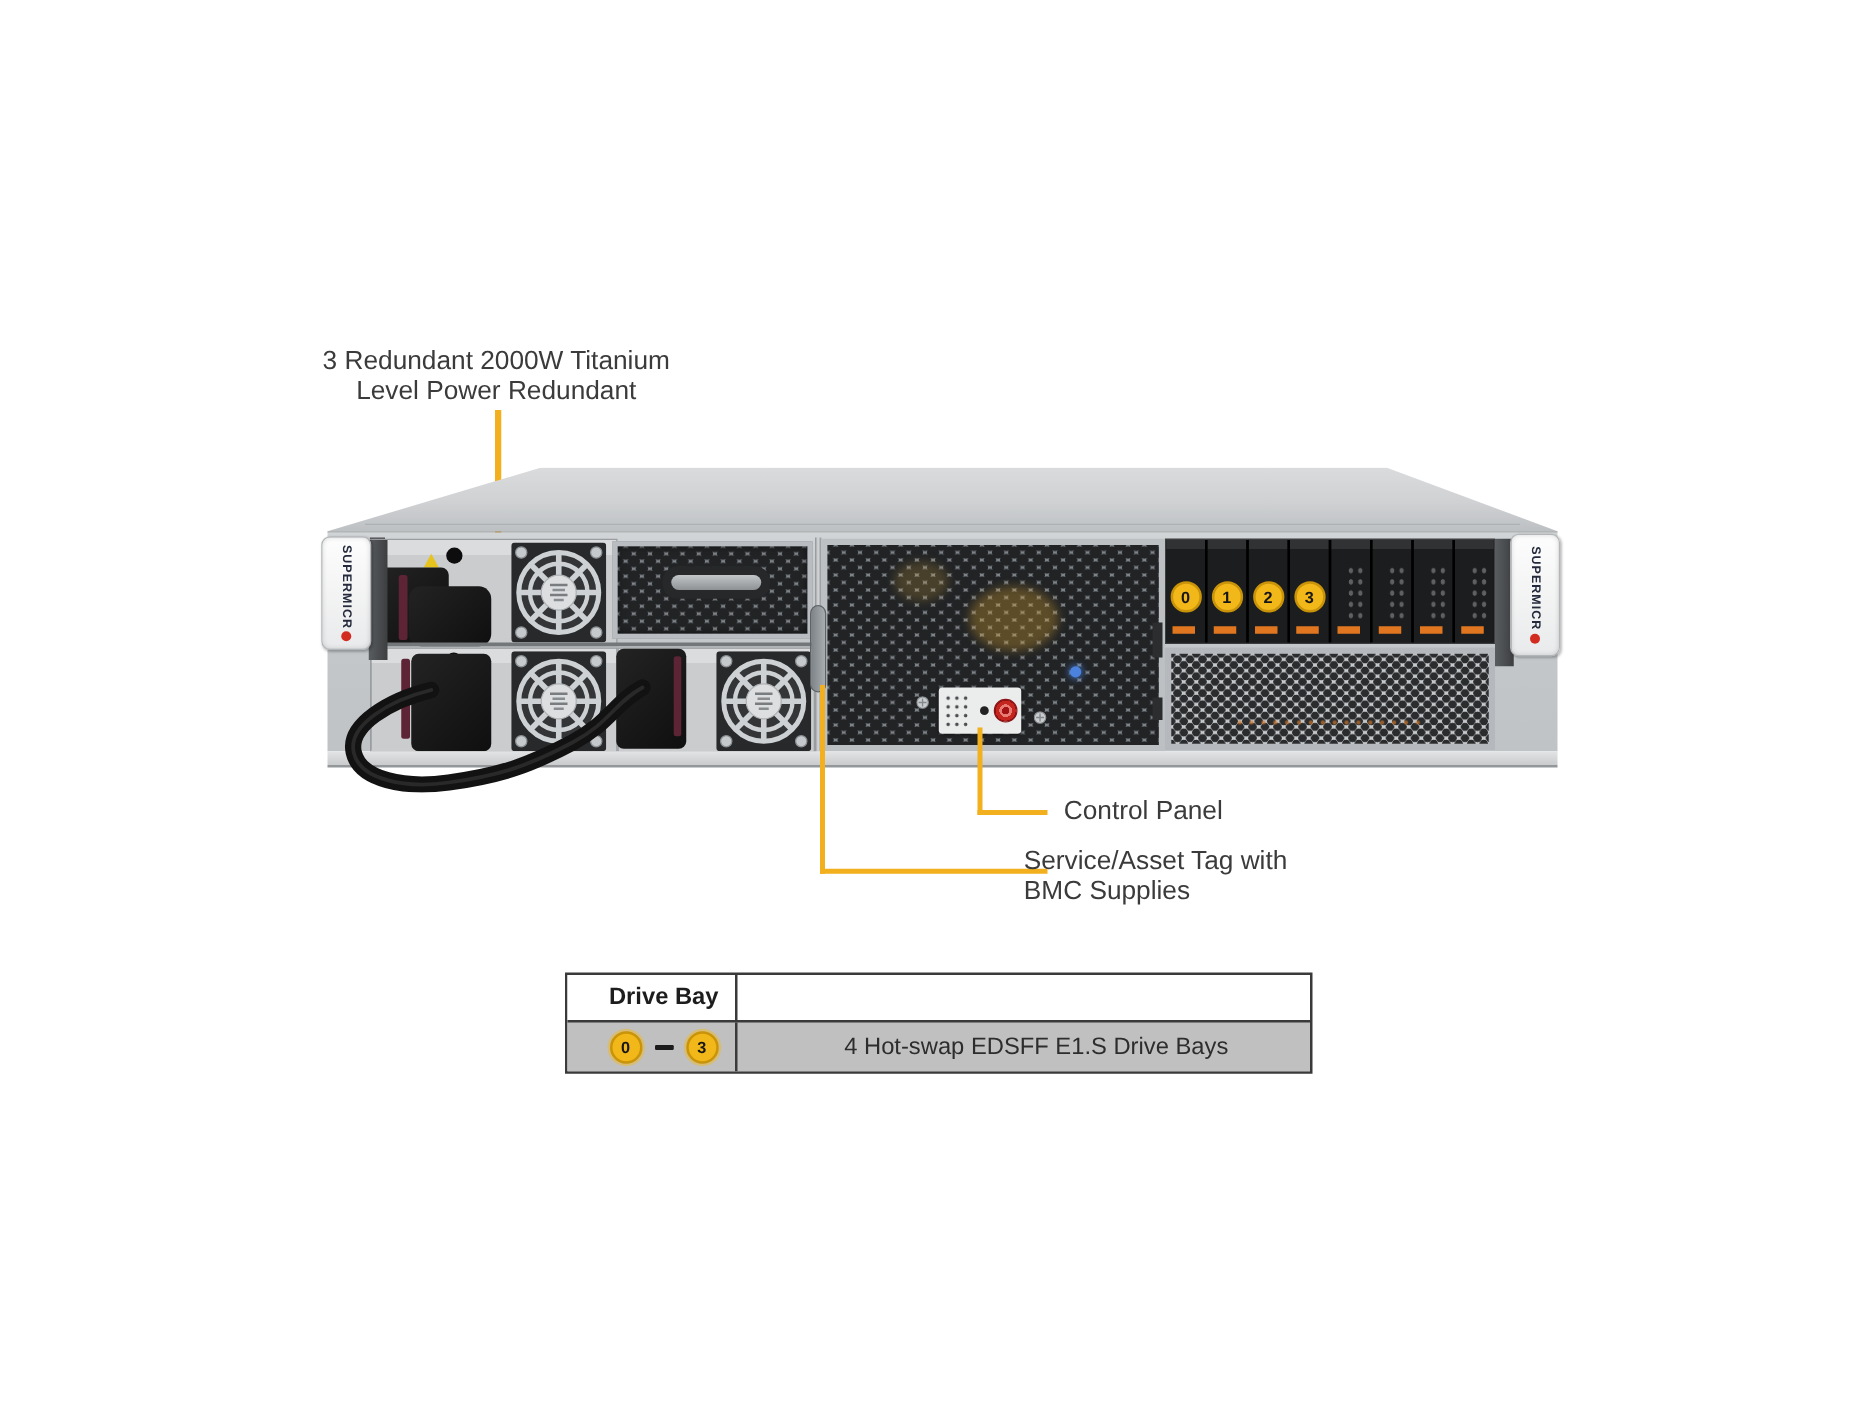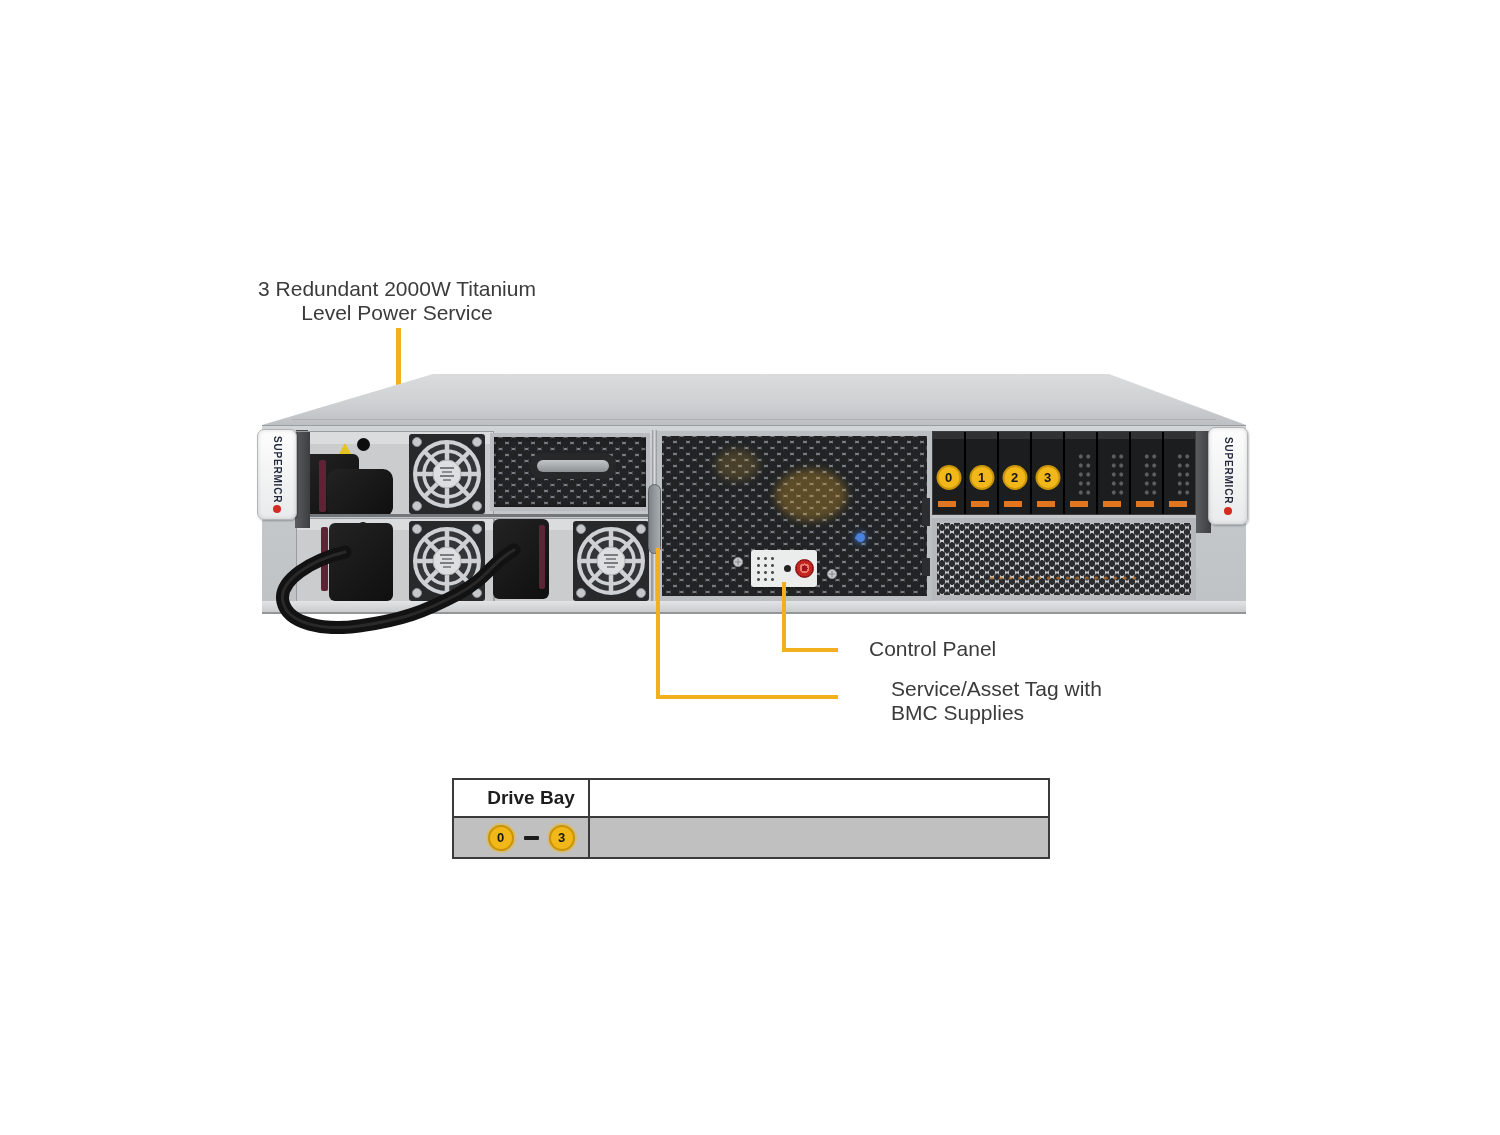--- a/index.html
+++ b/index.html
@@ -141,7 +141,7 @@
 
   <div class="abs callout-text psu-label">
     <div>3 Redundant 2000W Titanium</div>
-    <div>Level Power Service</div>
+    <div>Level Power Redundant</div>
   </div>
   <div class="abs cline" style="left:396px;top:328px;width:5px;height:106px;"></div>
 

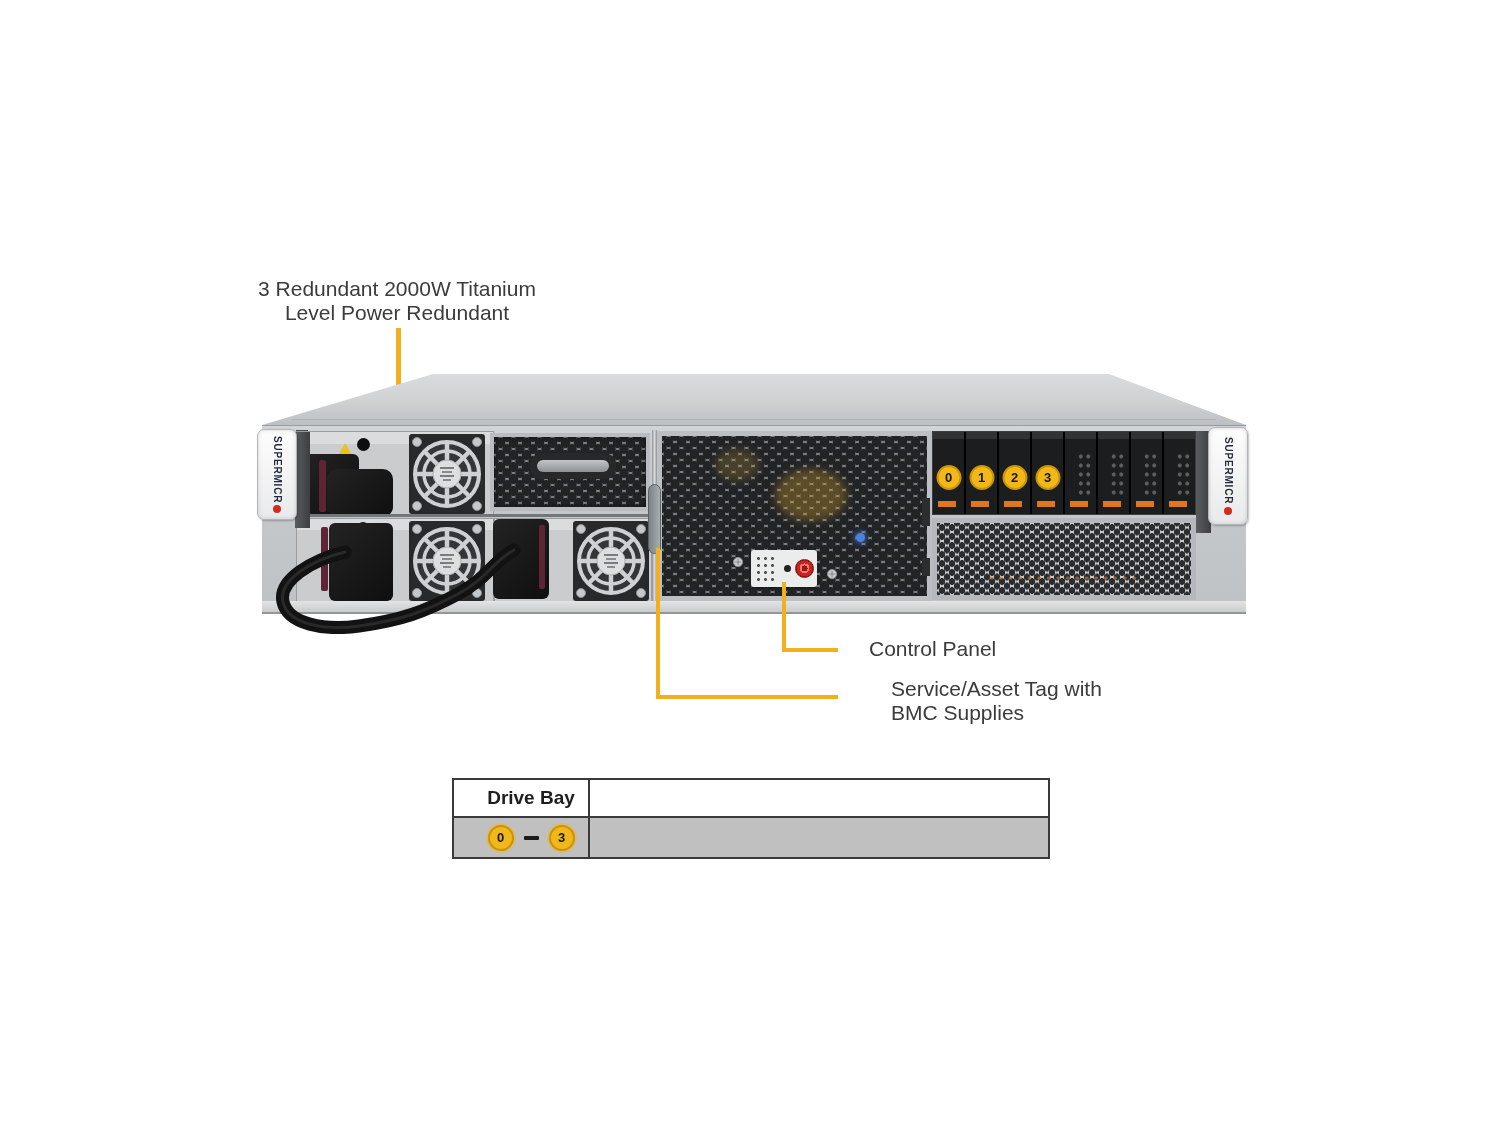--- a/index.html
+++ b/index.html
@@ -10,7 +10,7 @@
   
   .callout-text{font-size:21px;line-height:24px;color:#3b3b3b;}
   .psu-label{left:247px;top:277px;width:300px;text-align:center;}
-  .cp-label{left:869px;top:637px;}
+  .cp-label{left:851px;top:637px;}
   .svc-label{left:891px;top:677px;}
   .cline{background:var(--accent,#F2B01E);}
 

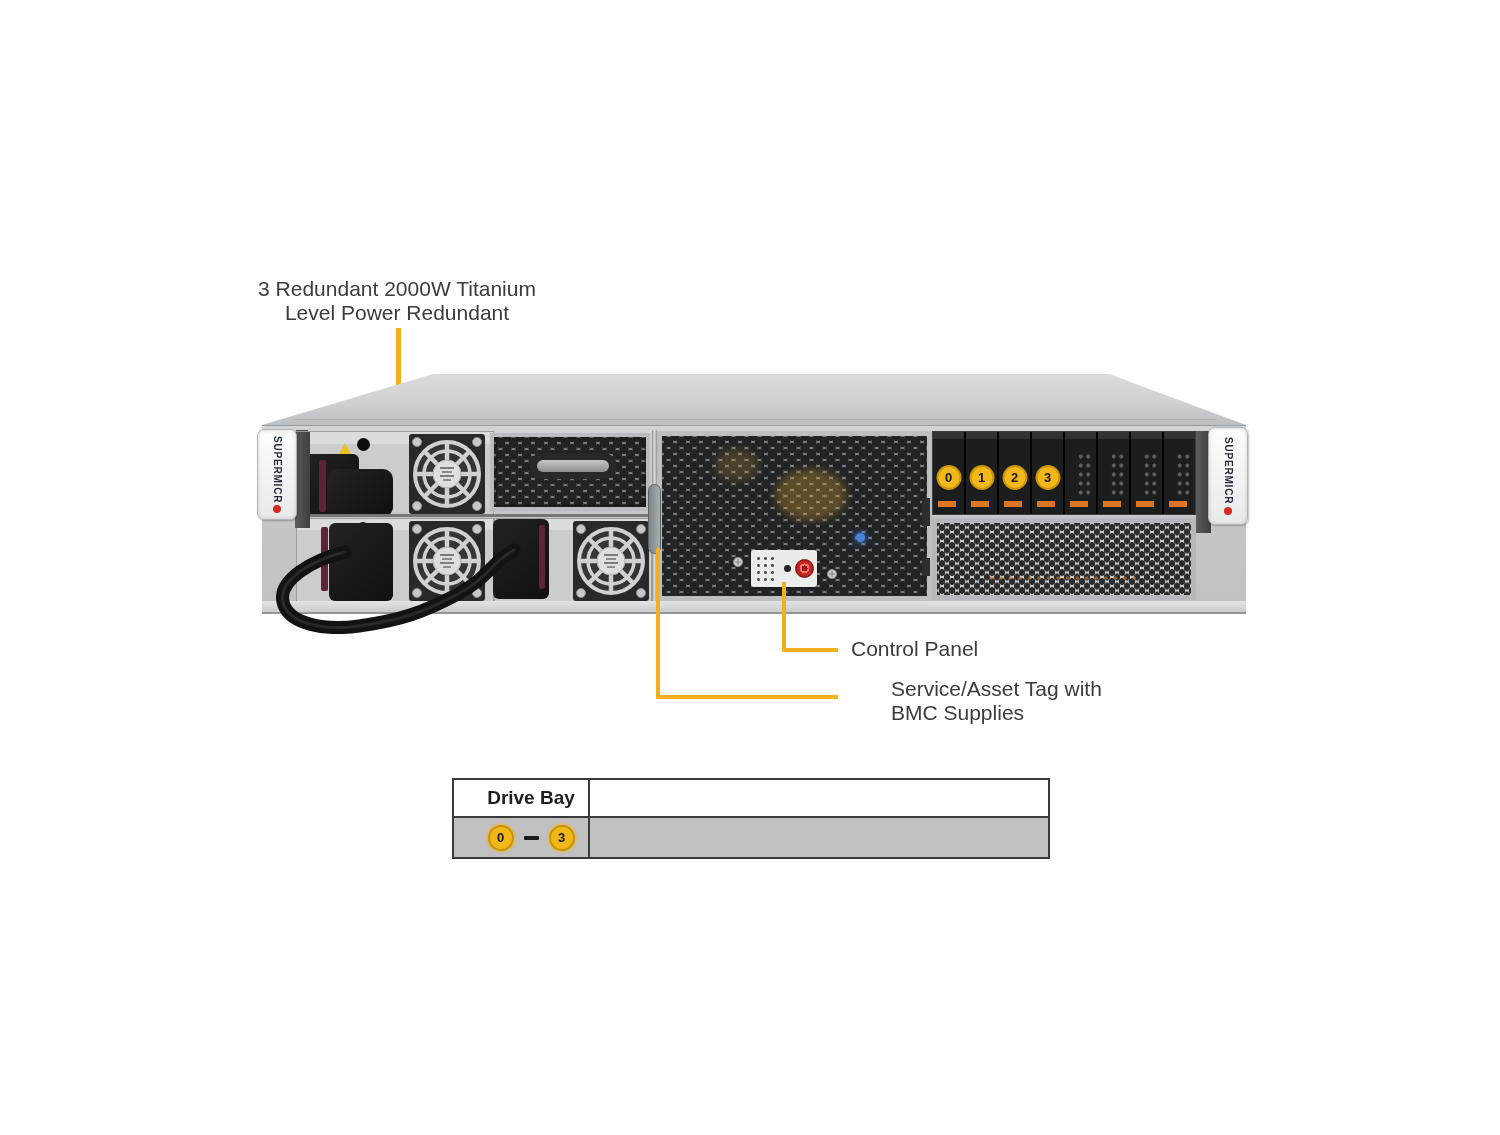--- a/index.html
+++ b/index.html
@@ -11,7 +11,7 @@
   .callout-text{font-size:21px;line-height:24px;color:#3b3b3b;}
   .psu-label{left:247px;top:277px;width:300px;text-align:center;}
   .cp-label{left:851px;top:637px;}
-  .svc-label{left:891px;top:677px;}
+  .svc-label{left:819px;top:677px;}
   .cline{background:var(--accent,#F2B01E);}
 
   

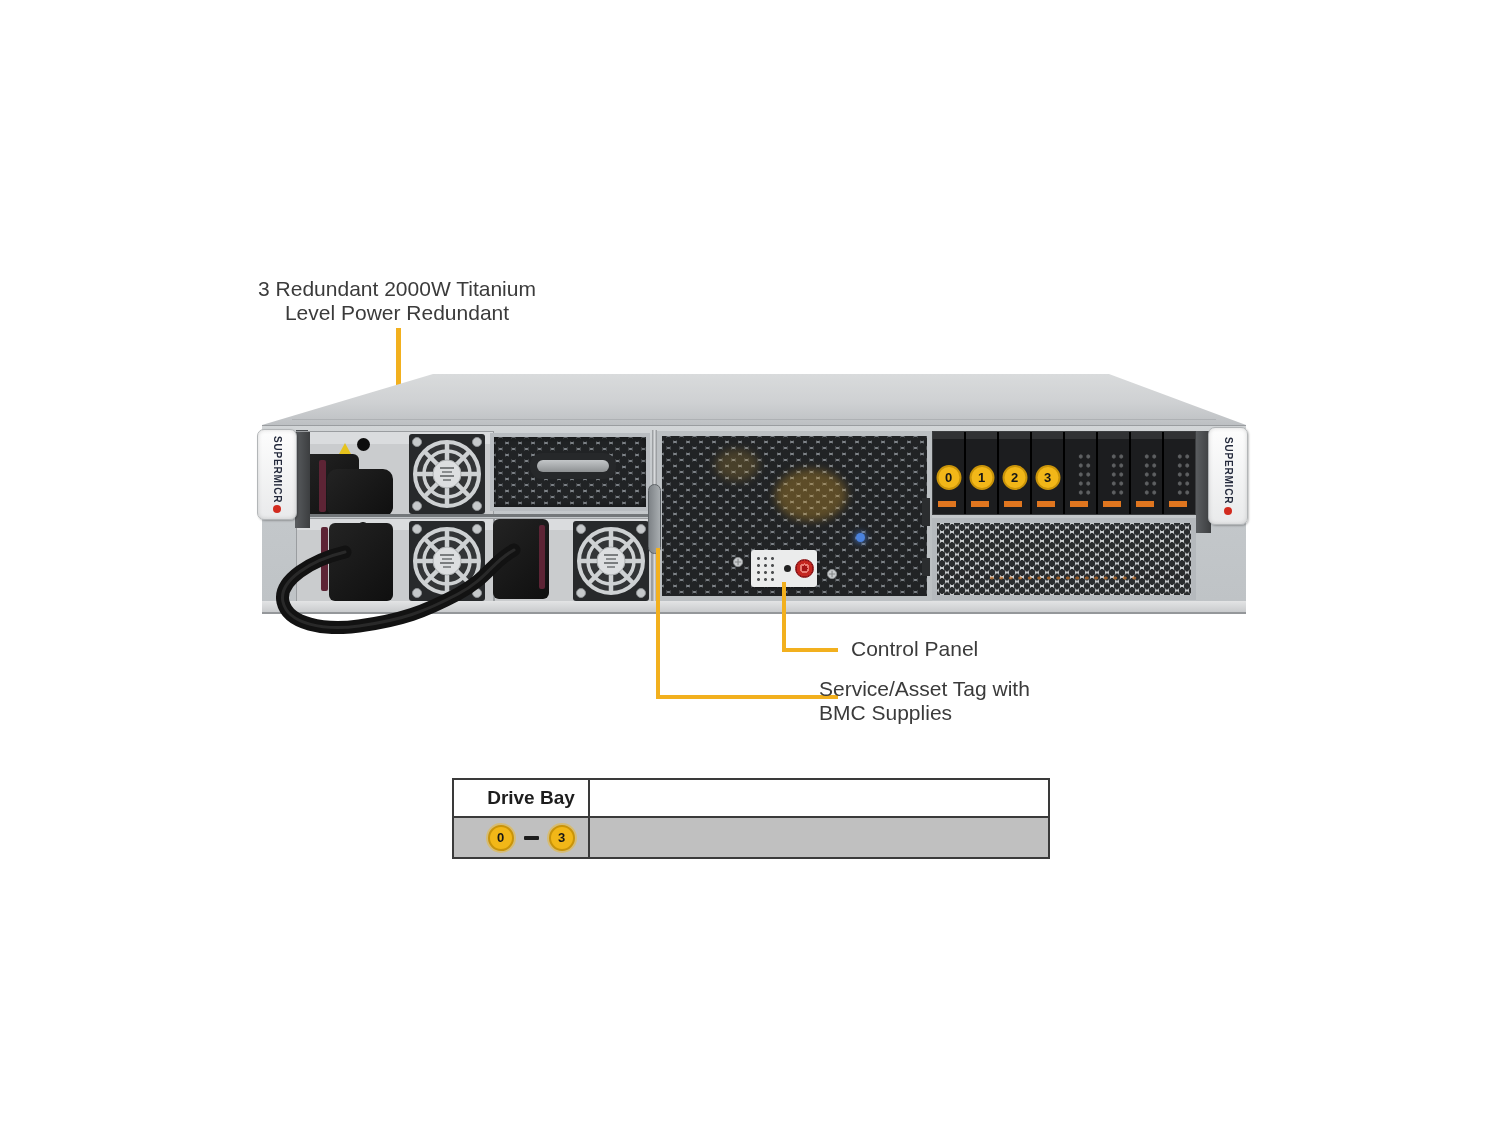--- a/index.html
+++ b/index.html
@@ -292,6 +292,7 @@
         <span class="tbl-dash"></span>
         <span class="tbl-badge">3</span>
       </div>
+      <div class="td c2">4 Hot-swap EDSFF E1.S Drive Bays</div>
     </div>
   </div>
 

